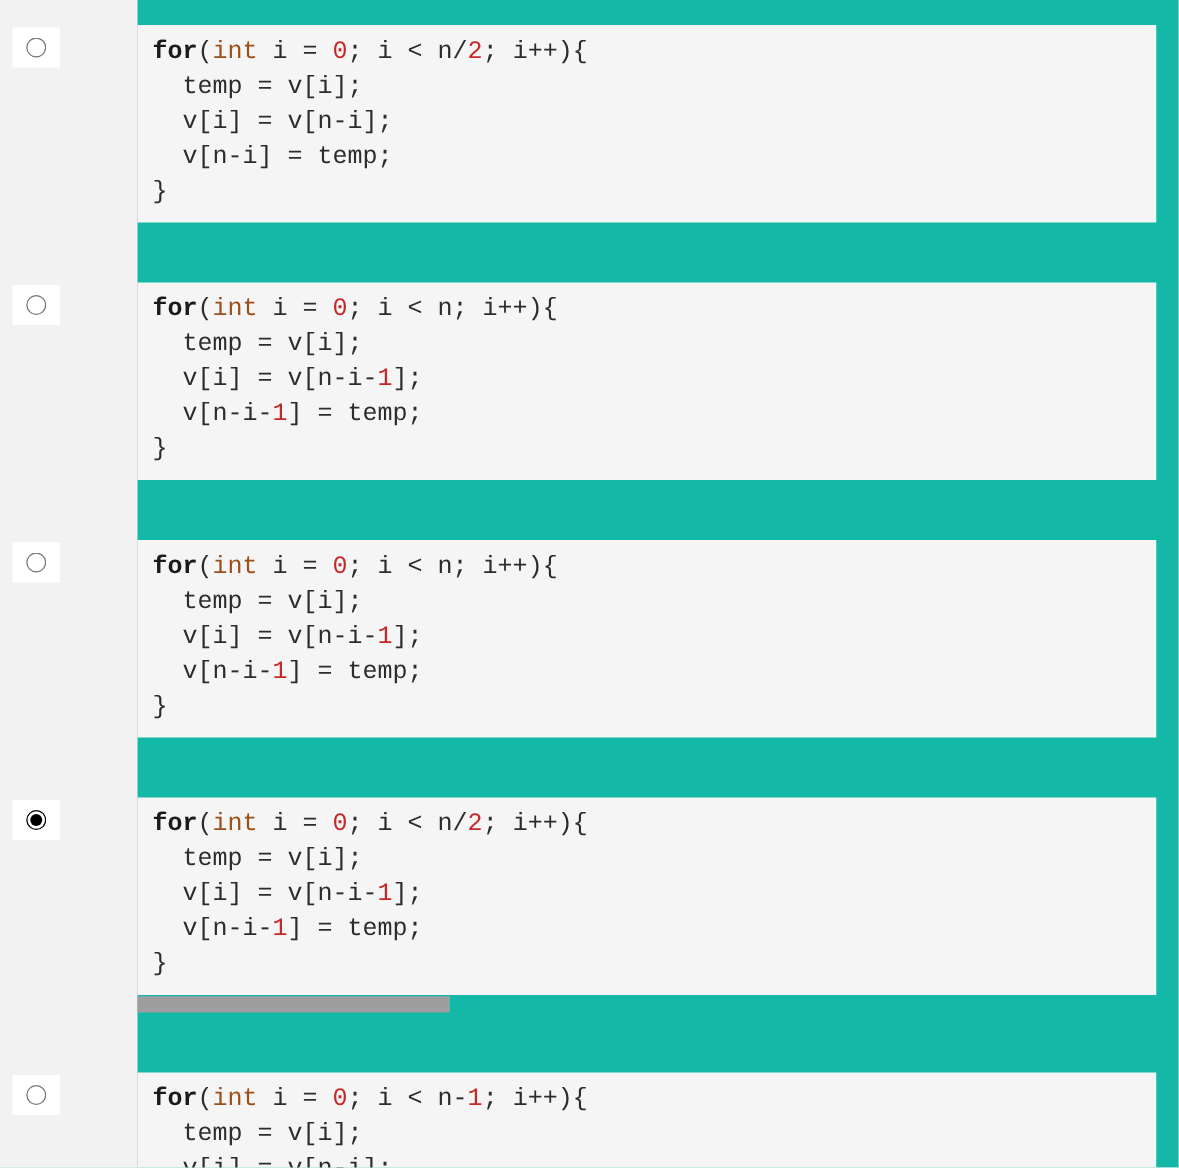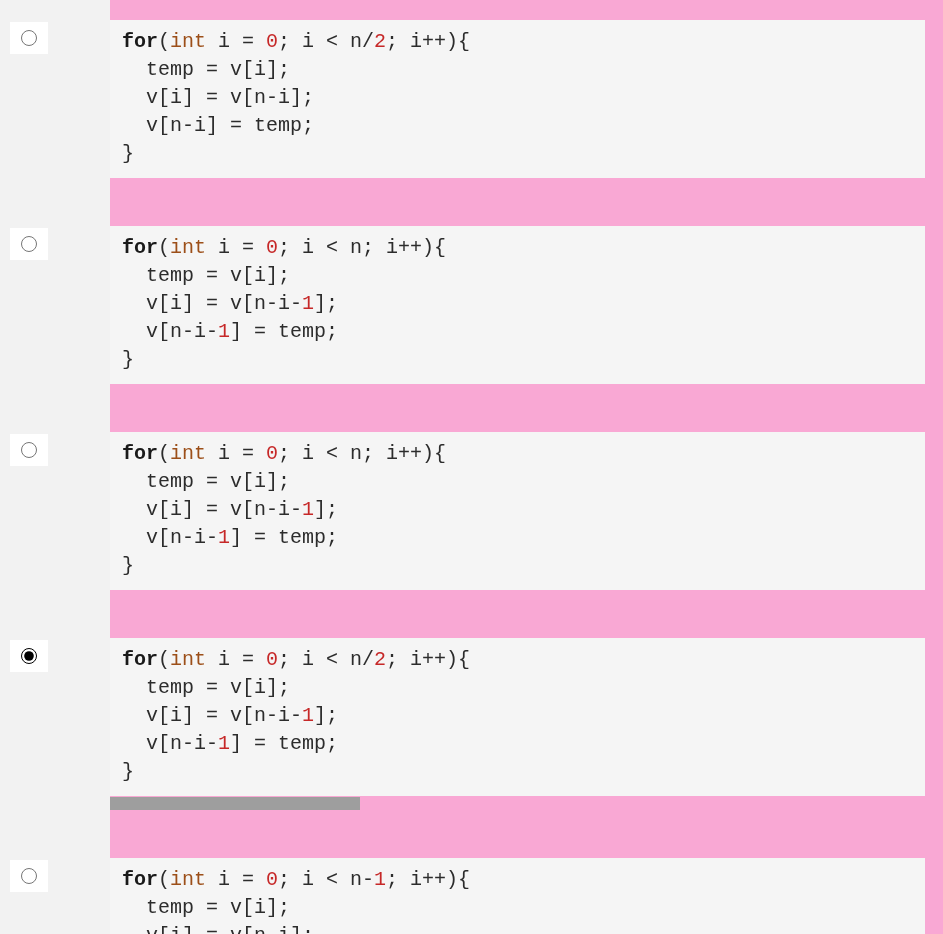--- a/index.html
+++ b/index.html
@@ -23,7 +23,7 @@
   }
   .content {
     flex: 1 1 auto;
-    background: #f9a8d4;
+    background: #14b8a6;
     padding-right: 18px;
     position: relative;
   }

